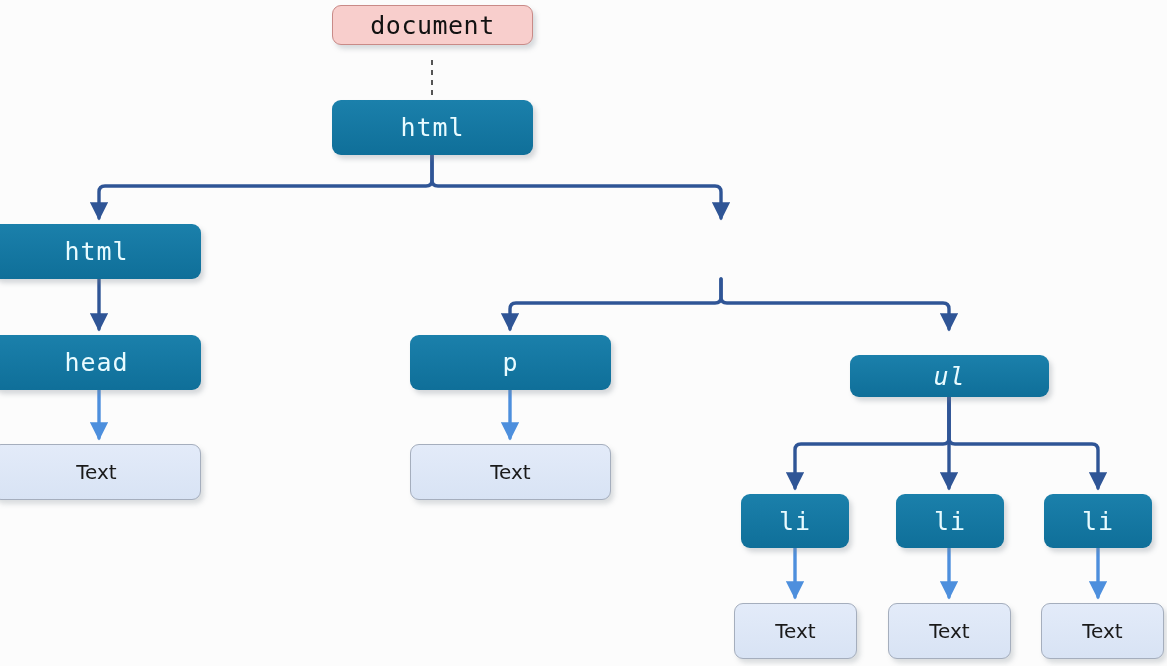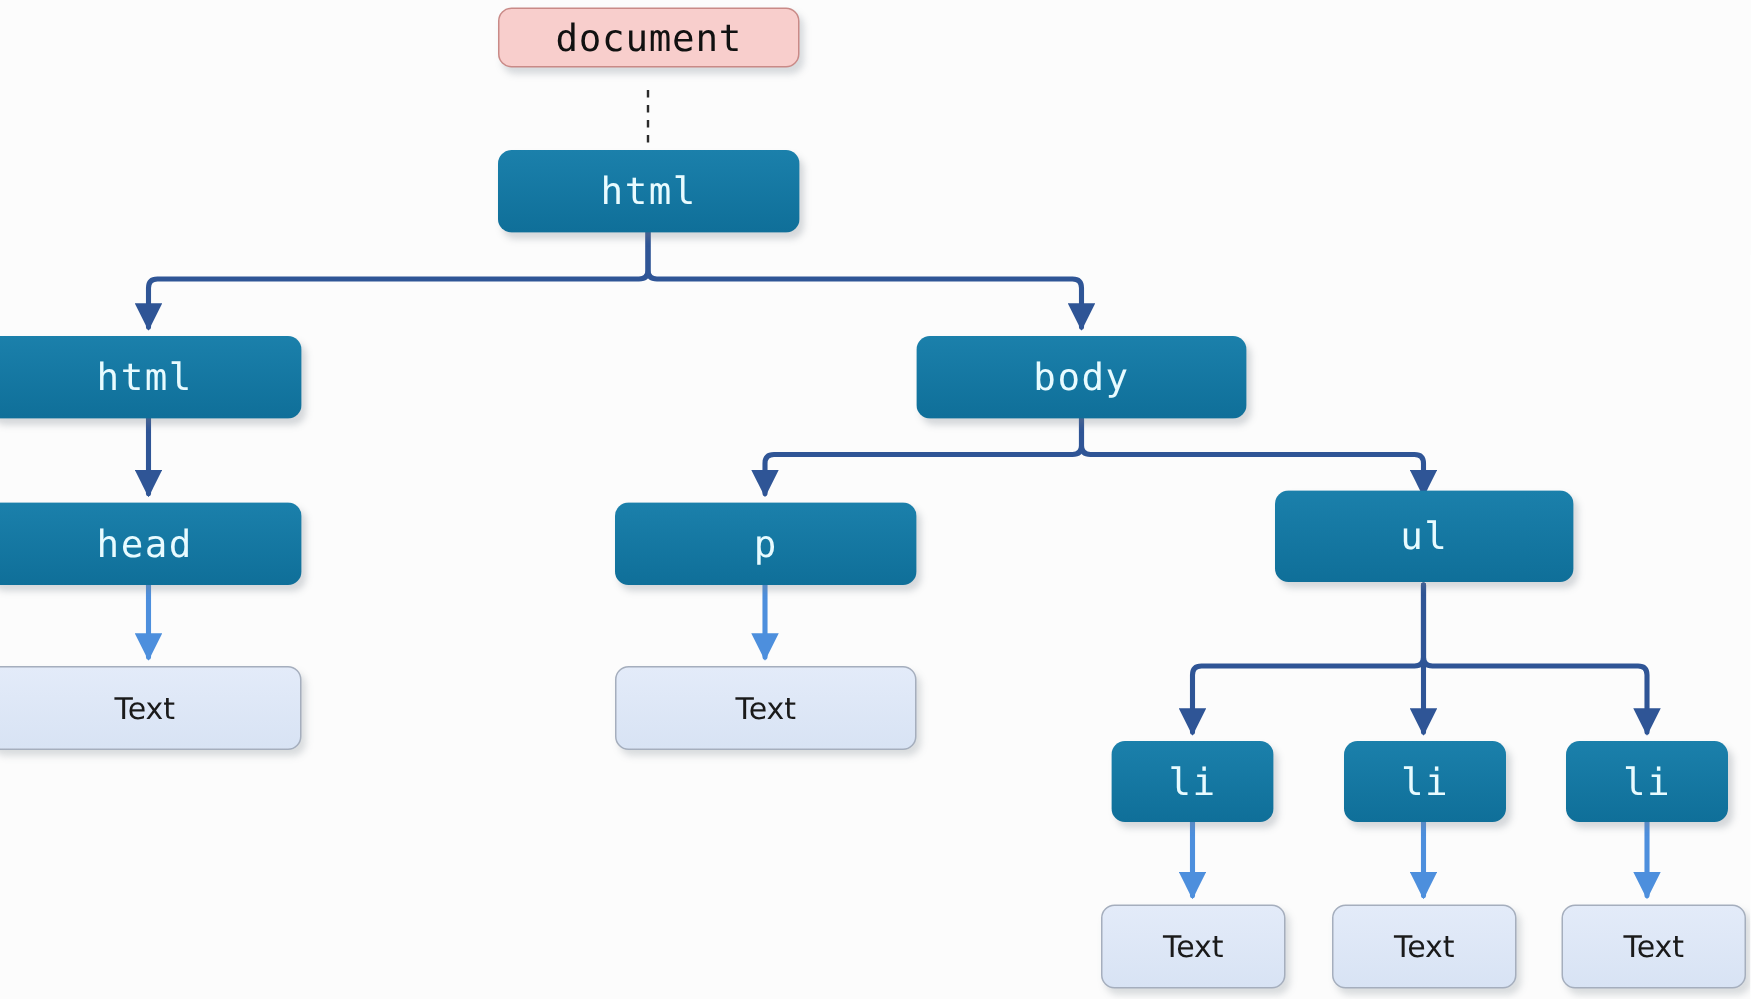--- a/index.html
+++ b/index.html
@@ -116,9 +116,6 @@
     <span class="node-label">html</span>
   </div>
 
-  <div class="node node-element" style="left:611px; top:224px; width:220px; height:55px;">
-    <span class="node-label">body</span>
-  </div>
 
   <div class="node node-element" style="left:-8px; top:335px; width:209px; height:55px;">
     <span class="node-label">head</span>

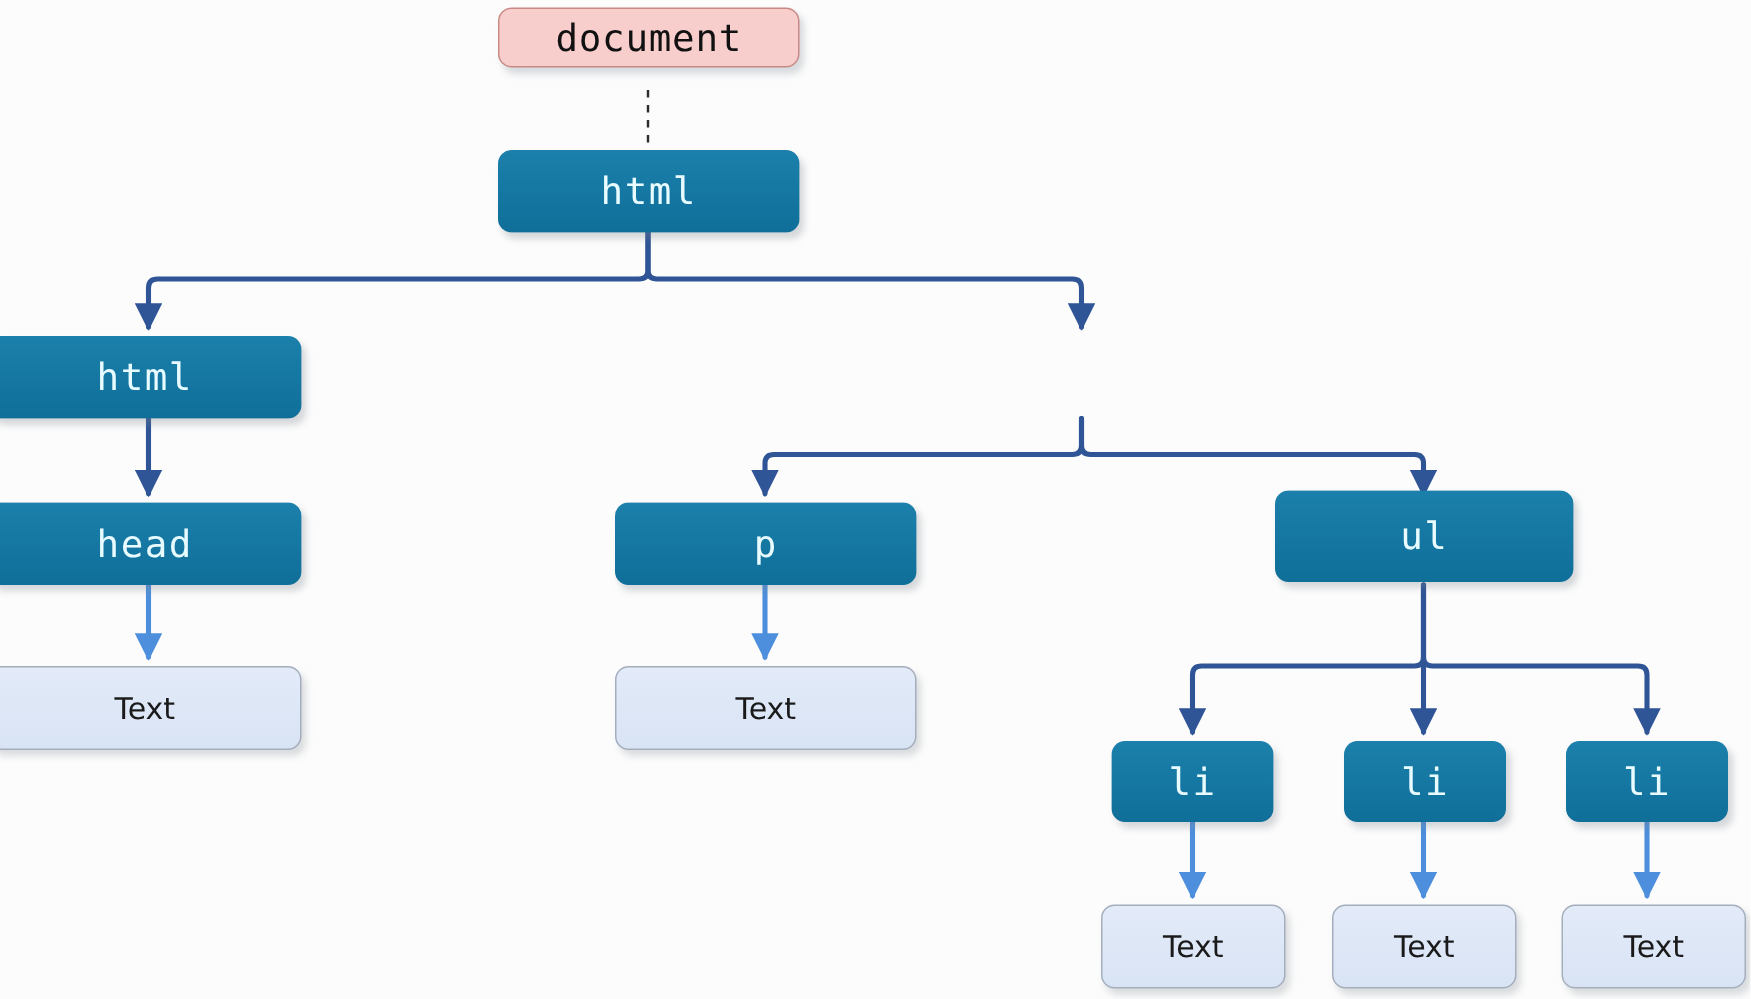--- a/index.html
+++ b/index.html
@@ -125,7 +125,7 @@
     <span class="node-label">p</span>
   </div>
 
-  <div class="node node-element" style="left:850px; top:327px; width:199px; height:61px;">
+  <div class="node node-element" style="left:850px; top:355px; width:199px; height:42px;font-style:italic;">
     <span class="node-label">ul</span>
   </div>
 

